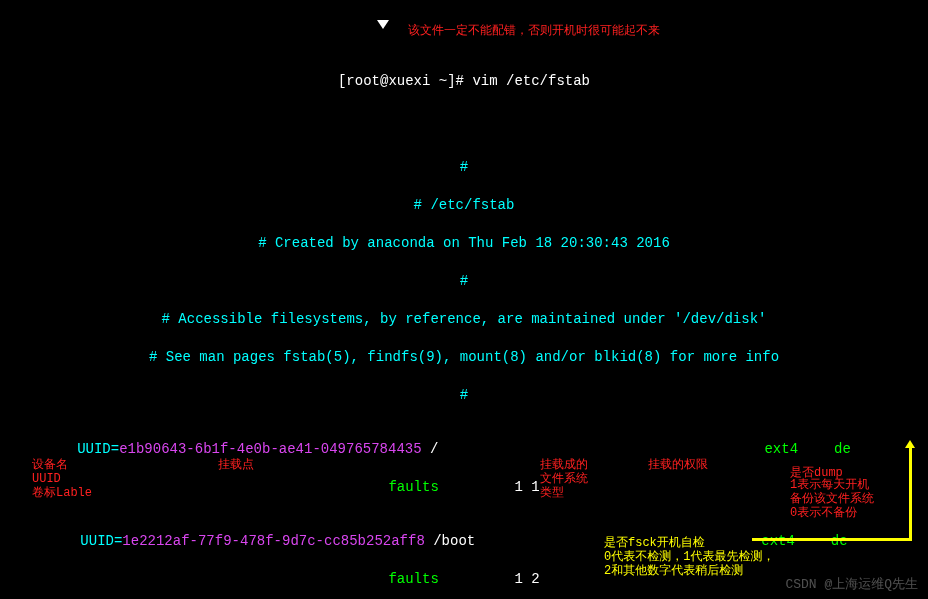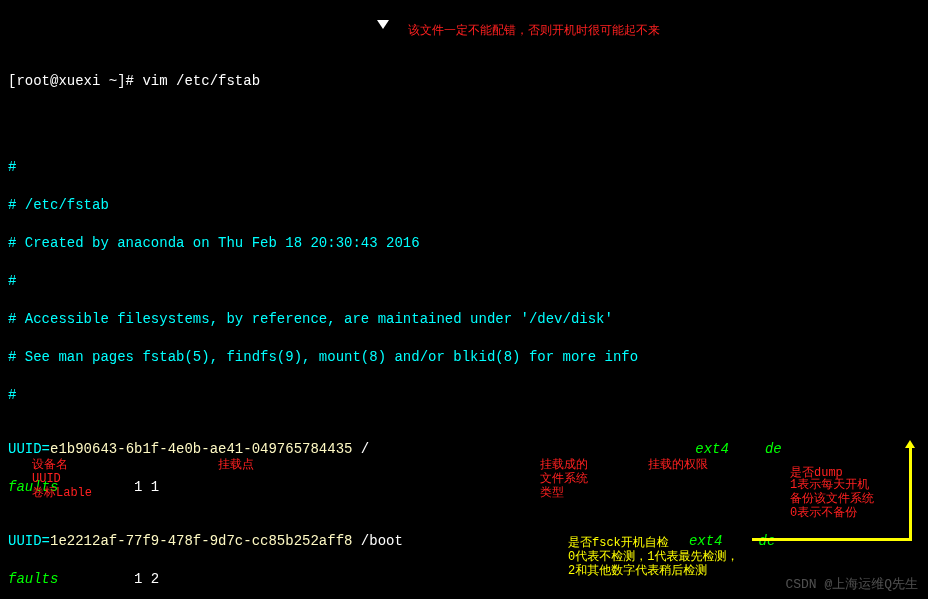--- a/index.html
+++ b/index.html
@@ -15,7 +15,7 @@
       overflow: hidden;
       white-space: pre;
     }
-    .line { line-height: 22px; }
+    .line { line-height: 22px; text-align: center; }
     .white { color: #fff; }
     .cyan { color: #00ffff; }
     .magenta { color: #fef9c3; }

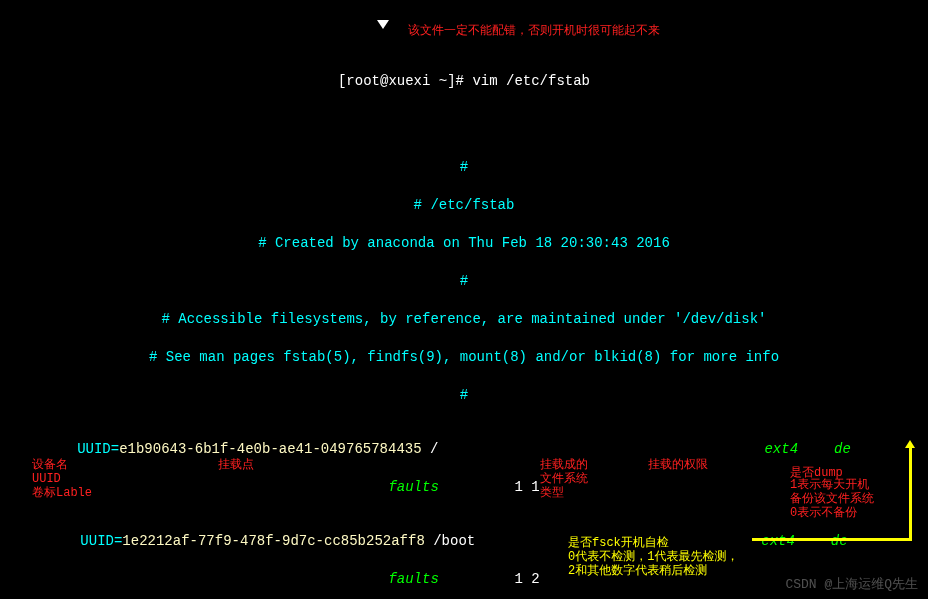--- a/index.html
+++ b/index.html
@@ -18,7 +18,7 @@
     .line { line-height: 22px; text-align: center; }
     .white { color: #fff; }
     .cyan { color: #00ffff; }
-    .magenta { color: #fef9c3; }
+    .magenta { color: #d946ef; }
     .green { color: #00ff00; font-style: italic; }
     .annot {
       position: absolute;

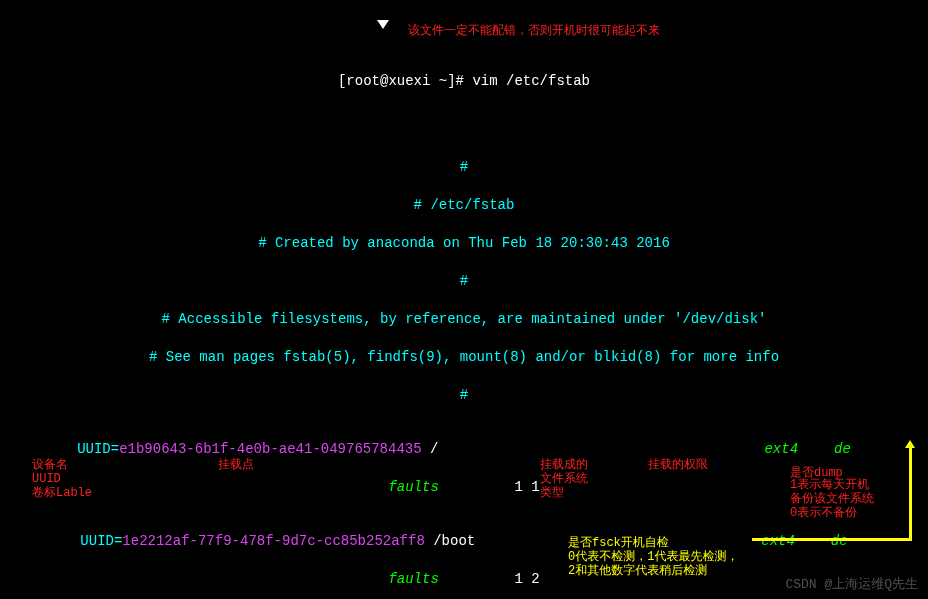--- a/index.html
+++ b/index.html
@@ -19,7 +19,7 @@
     .white { color: #fff; }
     .cyan { color: #00ffff; }
     .magenta { color: #d946ef; }
-    .green { color: #00ff00; font-style: italic; }
+    .green { color: #00ff00; }
     .annot {
       position: absolute;
       color: #ff2020;

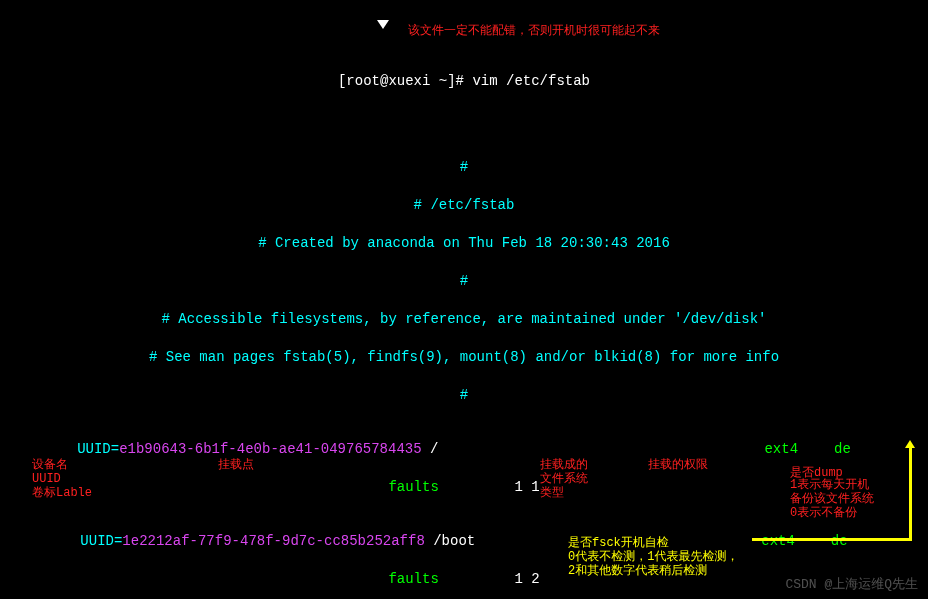--- a/index.html
+++ b/index.html
@@ -31,6 +31,7 @@
       color: #ffff00;
       font-size: 12px;
       line-height: 14px;
+      margin-left: 36px;
     }
     .watermark {
       position: absolute;

